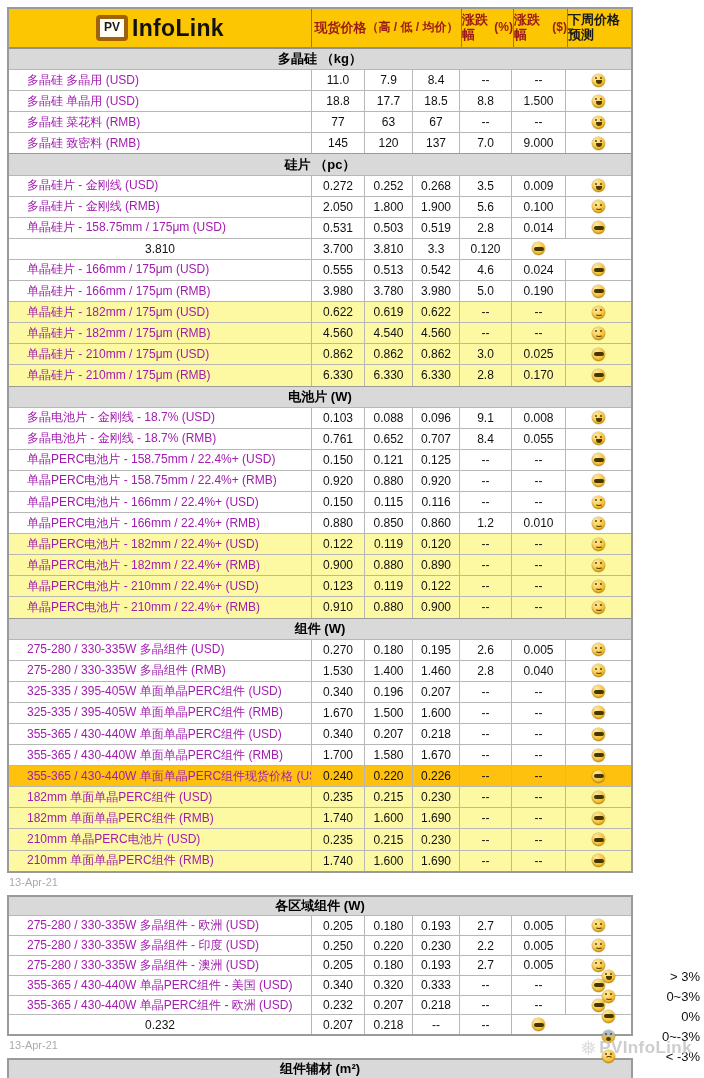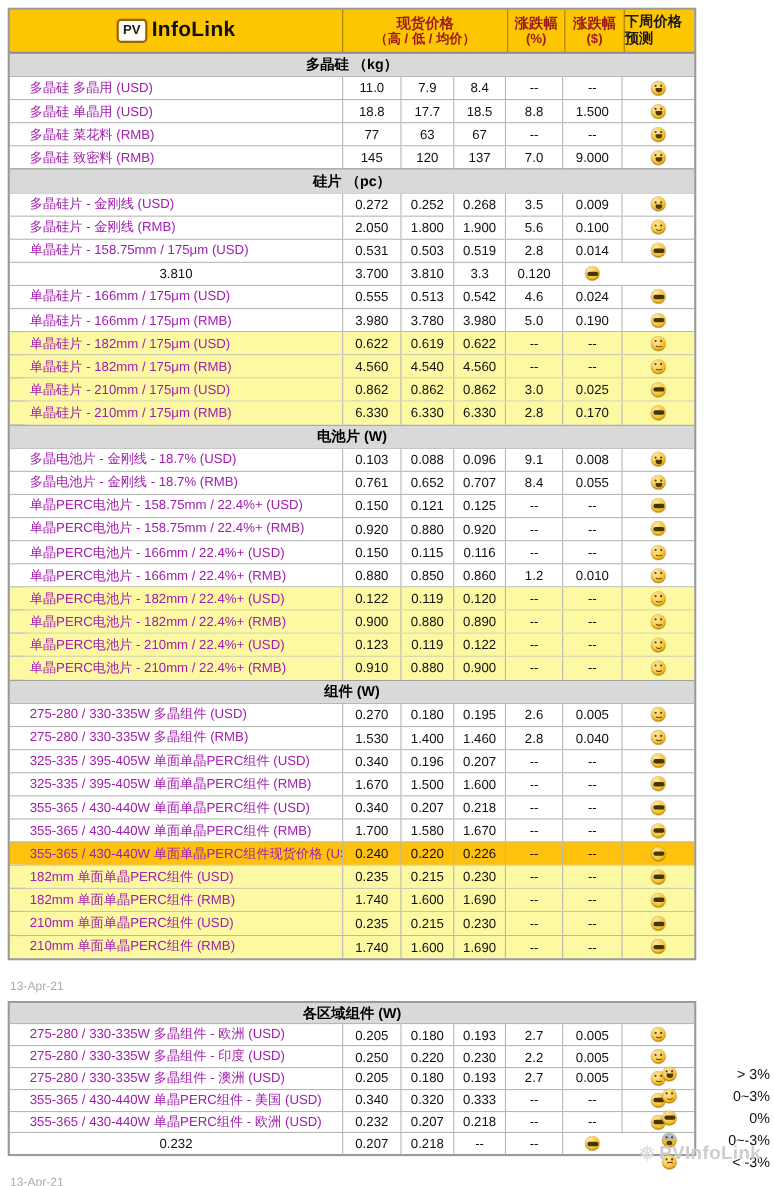--- a/index.html
+++ b/index.html
@@ -56,7 +56,7 @@
   .logo-cell{flex-direction:row !important;gap:4px;}
   .pv-badge{
     display:inline-flex;align-items:center;justify-content:center;
-    border:2px solid #a16207;border-radius:4px;background:#fffef4;
+    border:4px solid #a16207;border-radius:4px;background:#fffef4;
     width:24px;height:18px;font-size:12px;font-weight:bold;color:#1a1a1a;
   }
   .logo-text{font-size:19px;font-weight:bold;color:#111;letter-spacing:.3px;}

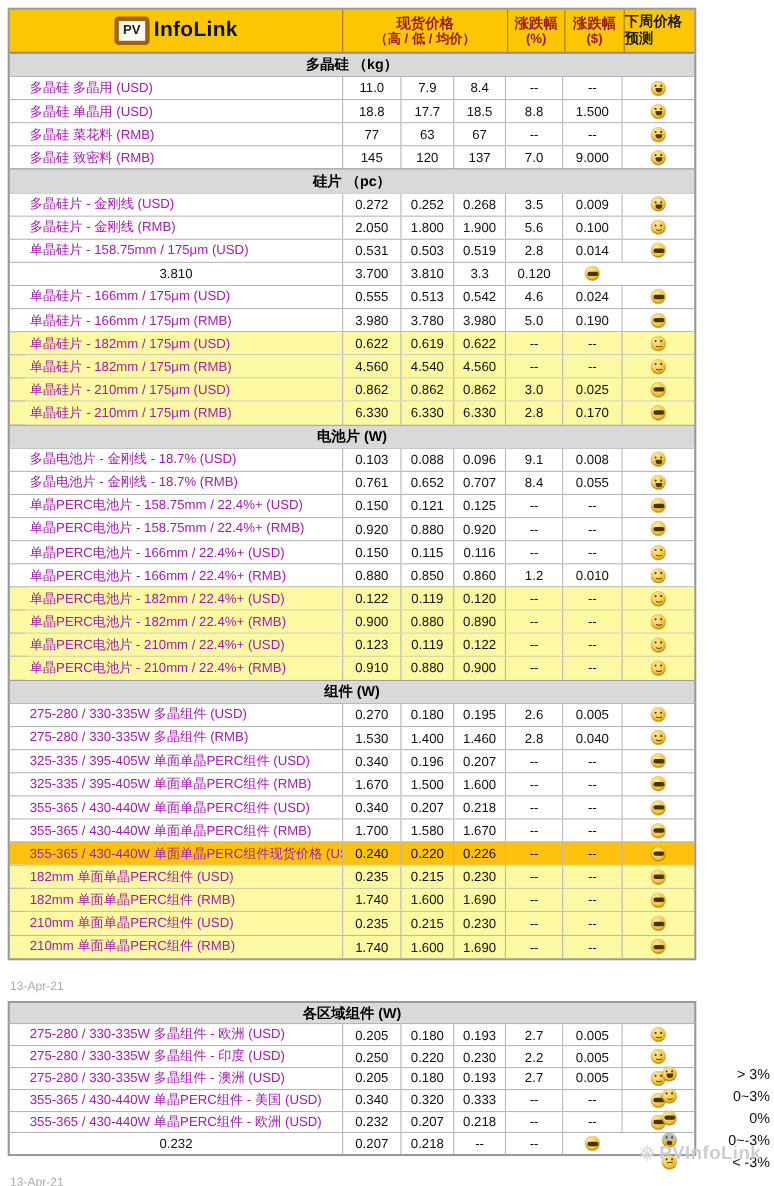--- a/index.html
+++ b/index.html
@@ -59,7 +59,7 @@
     border:4px solid #a16207;border-radius:4px;background:#fffef4;
     width:24px;height:18px;font-size:12px;font-weight:bold;color:#1a1a1a;
   }
-  .logo-text{font-size:19px;font-weight:bold;color:#111;letter-spacing:.3px;}
+  .logo-text{font-size:23px;font-weight:bold;color:#111;letter-spacing:.3px;}
 
   
   .emo{width:13px;height:13px;border-radius:50%;display:inline-block;position:relative;

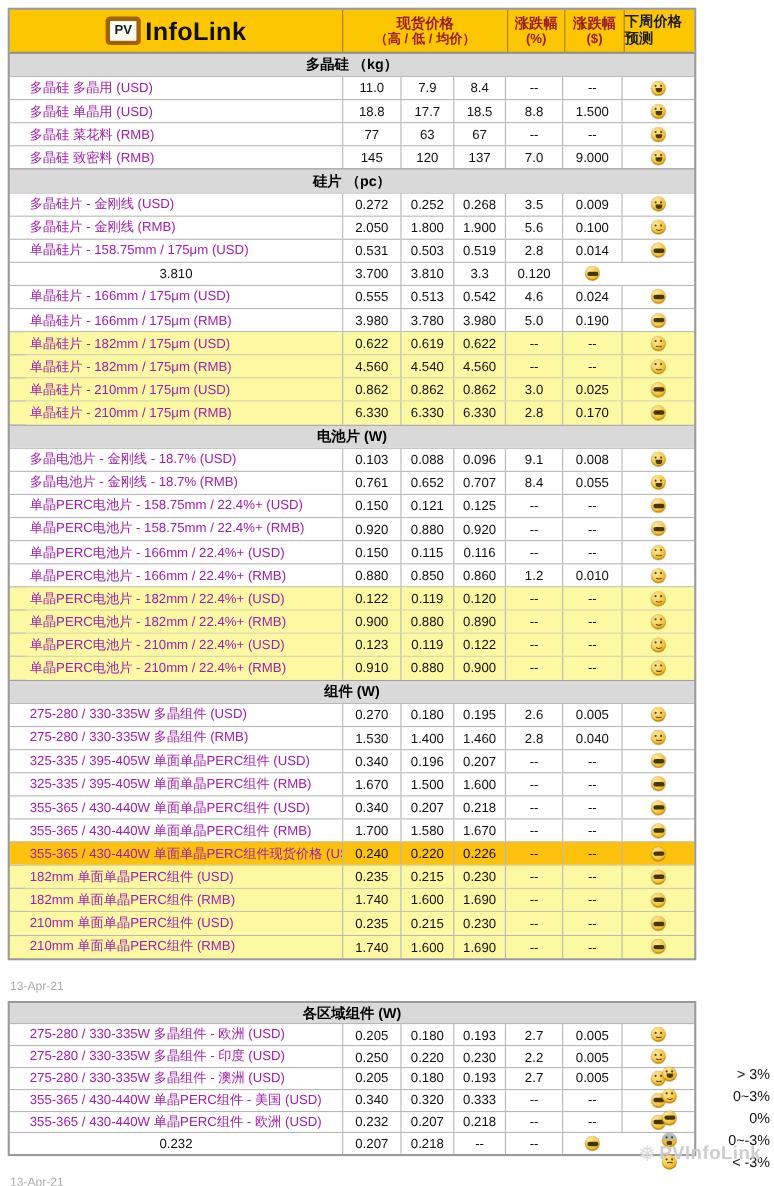--- a/index.html
+++ b/index.html
@@ -46,7 +46,7 @@
     border-bottom:2px solid #8f8f8f;
   }
   .main-header .hcell{
-    display:flex;flex-direction:column;align-items:center;justify-content:center;
+    display:flex;flex-direction:row;align-items:center;justify-content:center;
     line-height:1.15;font-weight:bold;font-size:13px;
   }
   .main-header .hcell + .hcell{border-left:1px solid rgba(90,70,0,.55);}

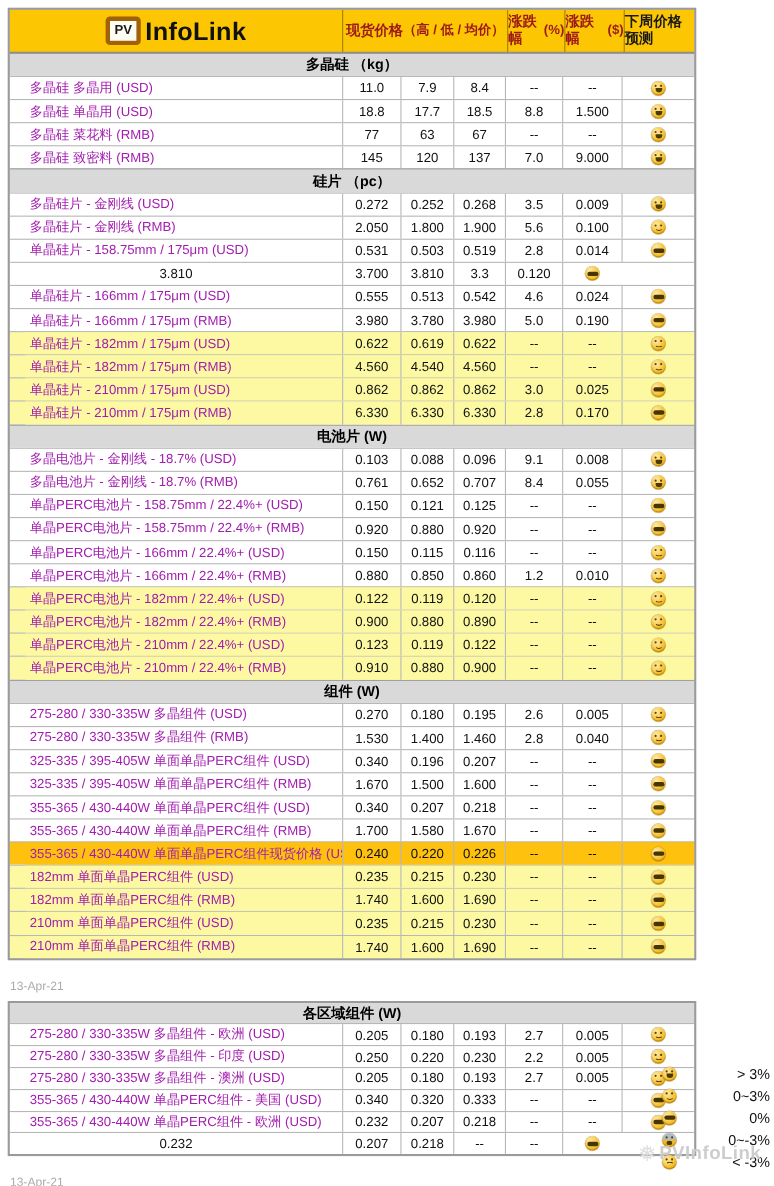--- a/index.html
+++ b/index.html
@@ -488,7 +488,7 @@
           </div>
         </div>
         <div class="grid-row row hl-yellow">
-          <div class="cell name">210mm 单面单晶PERC组件 (USD)</div>
+          <div class="cell name">210mm 单晶PERC电池片 (USD)</div>
           <div class="cell num">0.235</div>
           <div class="cell num">0.215</div>
           <div class="cell num">0.230</div>

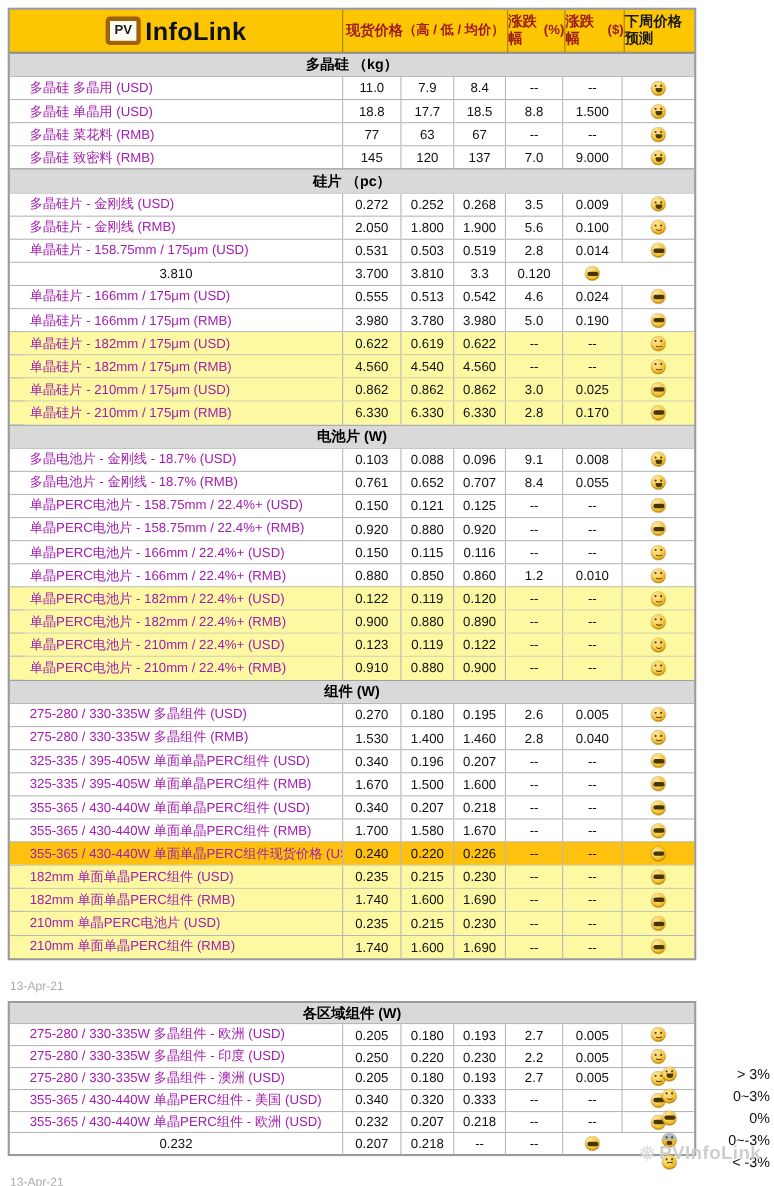--- a/index.html
+++ b/index.html
@@ -81,7 +81,7 @@
     border:1.5px solid transparent;border-top-color:#4e3a00;border-radius:50%;}
 
   
-  .date-label{font-size:11px;color:#ababab;margin:18px 0 6px 2px;height:13px;}
+  .date-label{font-size:11px;color:#ababab;margin:3px 0 6px 2px;height:13px;}
   .legend{position:absolute;right:4px;top:966px;width:98px;z-index:3;}
   .legend-item{display:flex;align-items:center;height:20px;}
   .legend-item .emo{flex:0 0 auto;}

